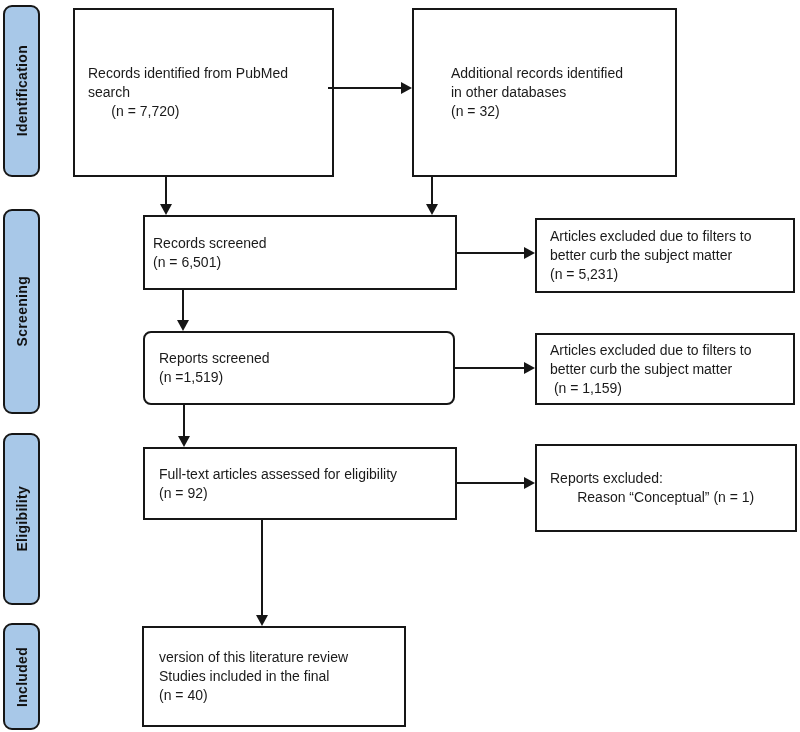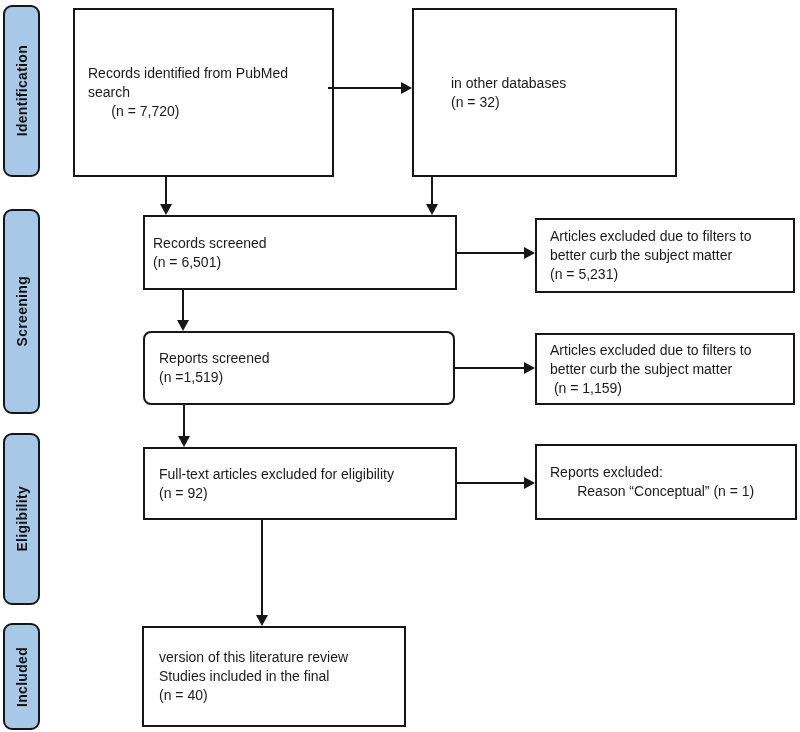--- a/index.html
+++ b/index.html
@@ -93,6 +93,7 @@
   </div>
 
   <div class="fbox" style="left:412px; top:8px; width:265px; height:169px; padding-left:37px;">
+    <div class="line">Additional records identified</div>
     <div class="line">in other databases</div>
     <div class="line">(n = 32)</div>
   </div>

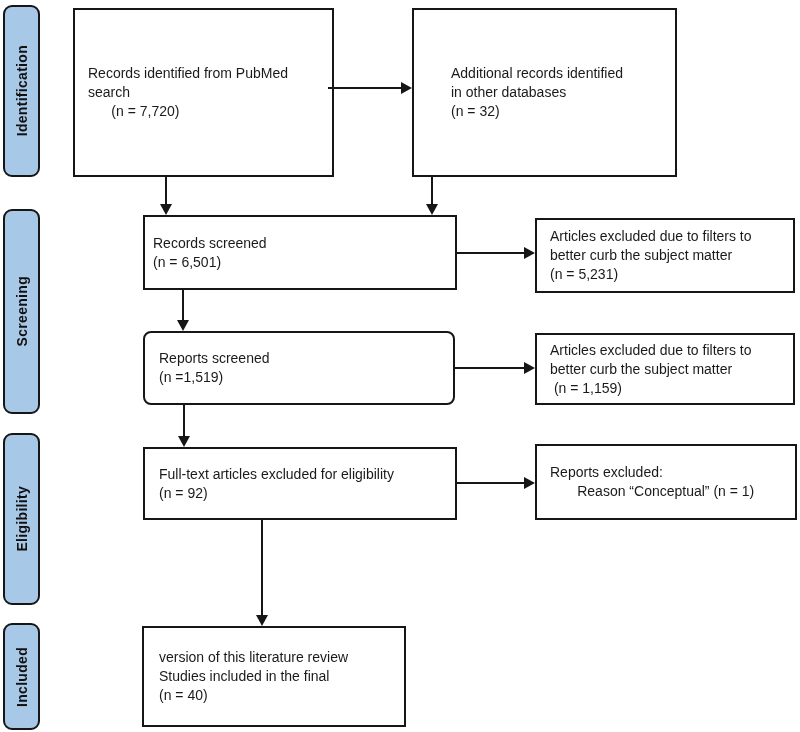--- a/index.html
+++ b/index.html
@@ -121,7 +121,7 @@
   </div>
 
   <div class="fbox" style="left:143px; top:447px; width:314px; height:73px; padding-left:14px;">
-    <div class="line">Full-text articles excluded for eligibility</div>
+    <div class="line">Full-text articles assessed for eligibility</div>
     <div class="line">(n = 92)</div>
   </div>
 

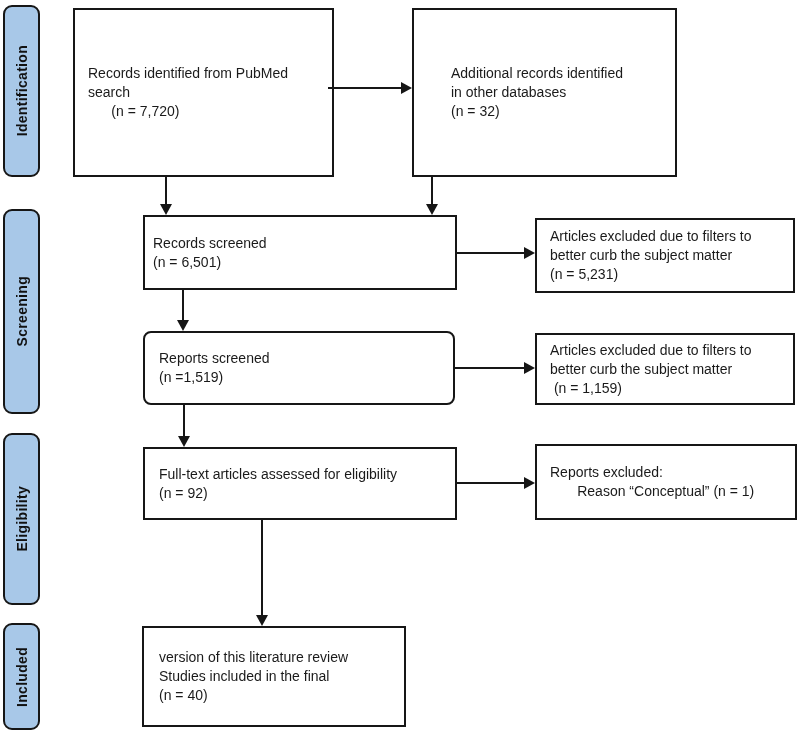--- a/index.html
+++ b/index.html
@@ -125,7 +125,7 @@
     <div class="line">(n = 92)</div>
   </div>
 
-  <div class="fbox" style="left:535px; top:444px; width:262px; height:76px; padding-left:13px;">
+  <div class="fbox" style="left:535px; top:444px; width:262px; height:88px; padding-left:13px;">
     <div class="line">Reports excluded:</div>
     <div class="line">       Reason “Conceptual” (n = 1)</div>
   </div>

